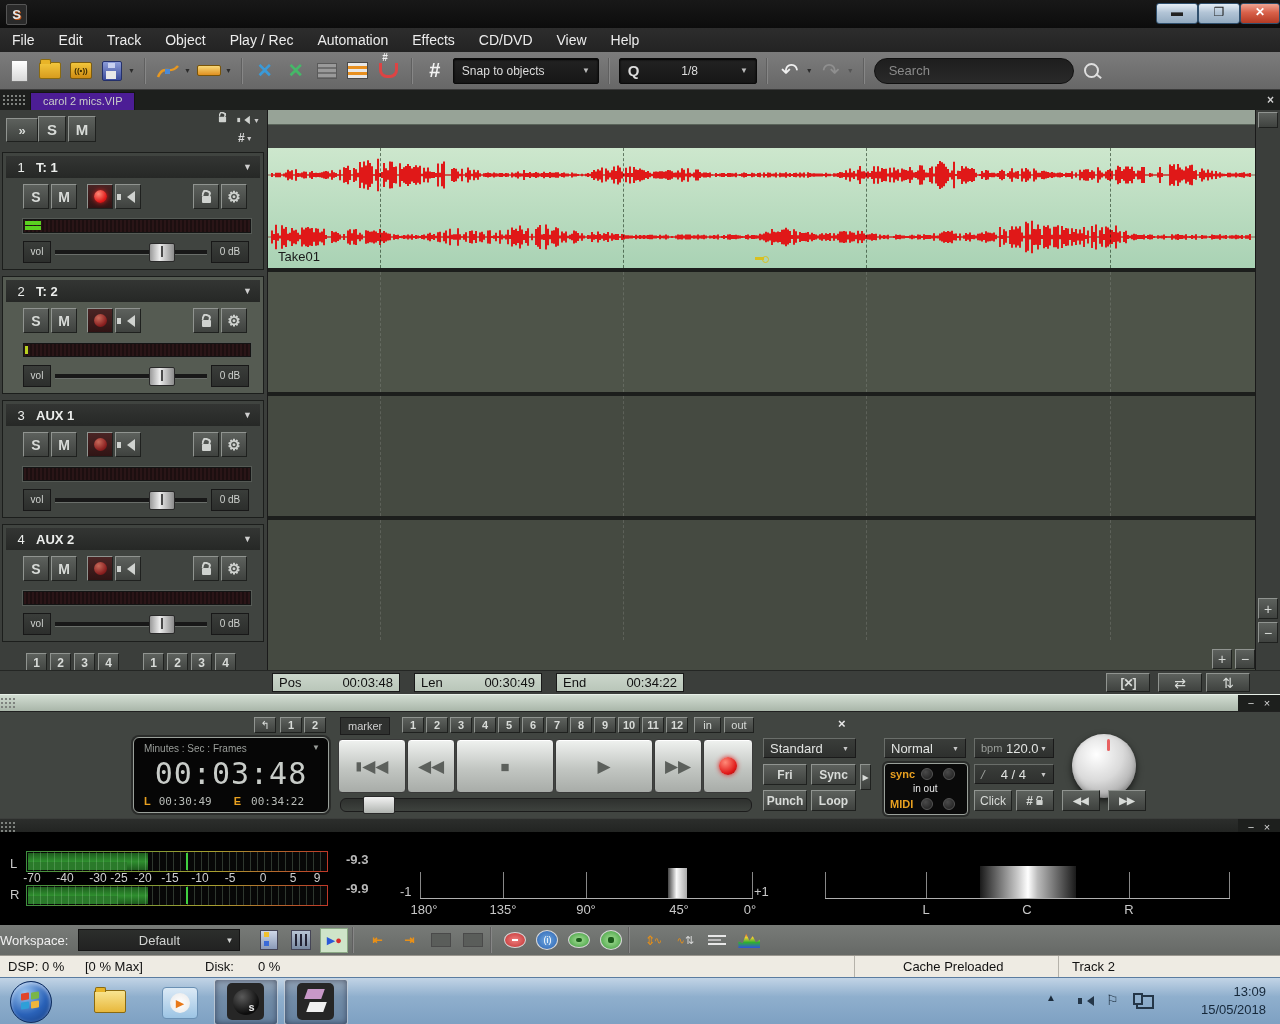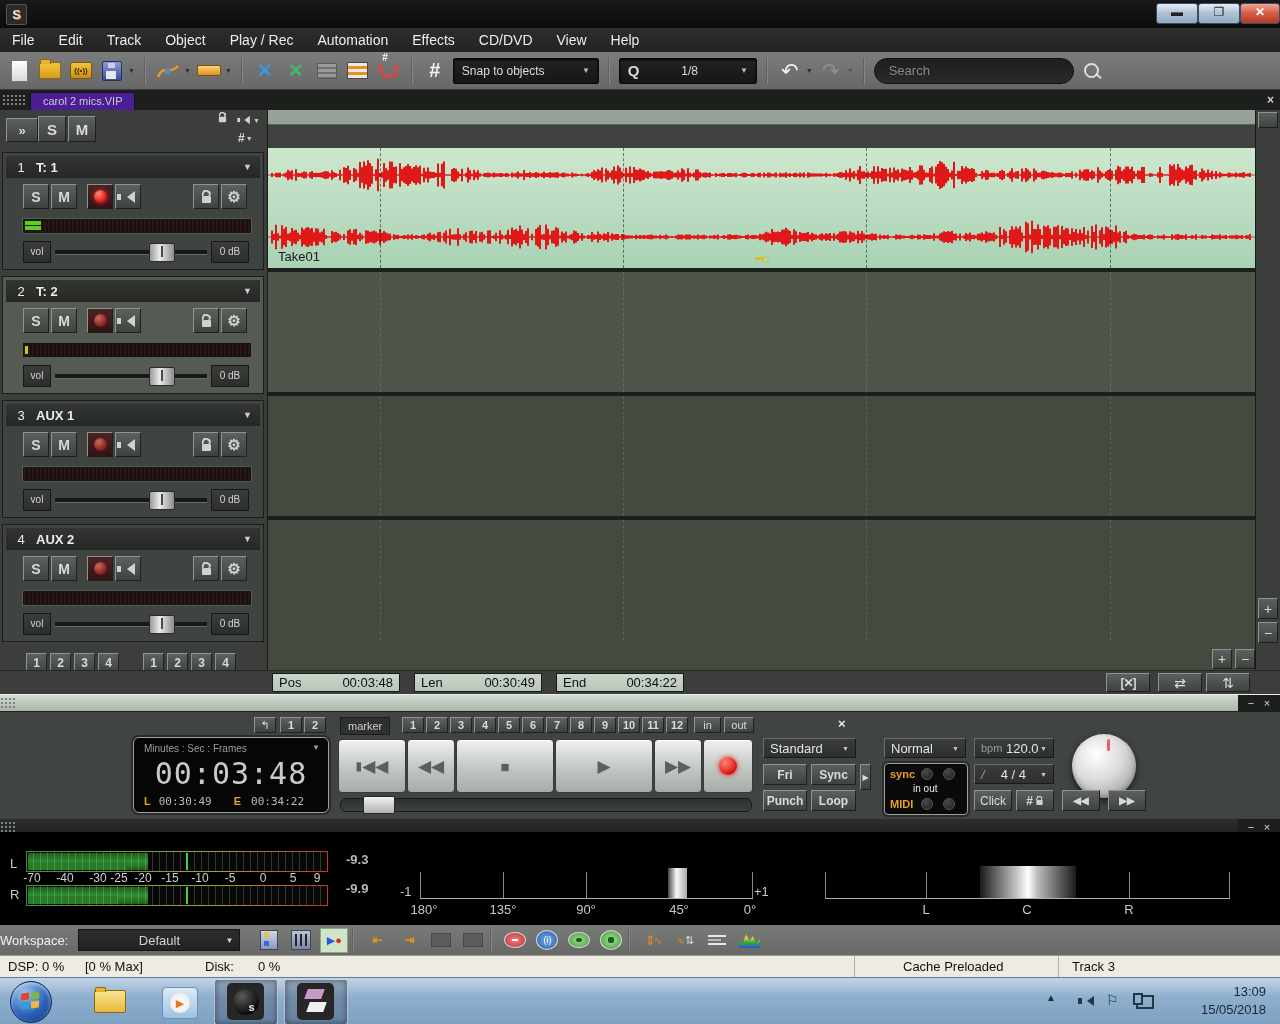--- a/index.html
+++ b/index.html
@@ -784,7 +784,7 @@
     <div class="vline" style="left:854px;"></div>
     <span style="left:903px;">Cache Preloaded</span>
     <div class="vline" style="left:1058px;"></div>
-    <span style="left:1072px;">Track 3</span>
+    <span style="left:1072px;">Track 2</span>
   </div>
 
   <div id="taskbar" class="abs">

